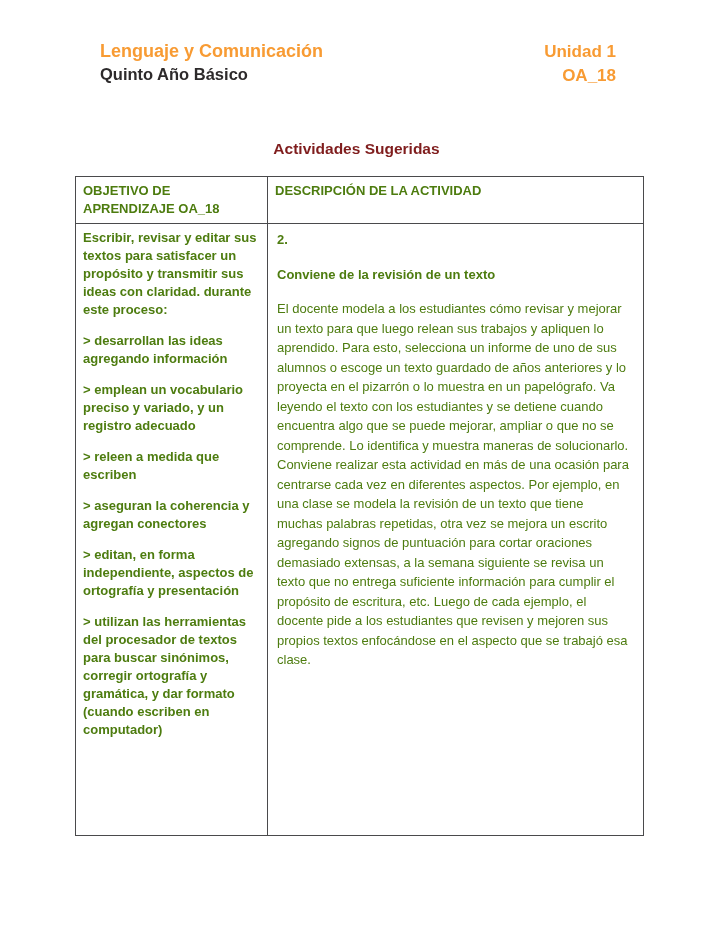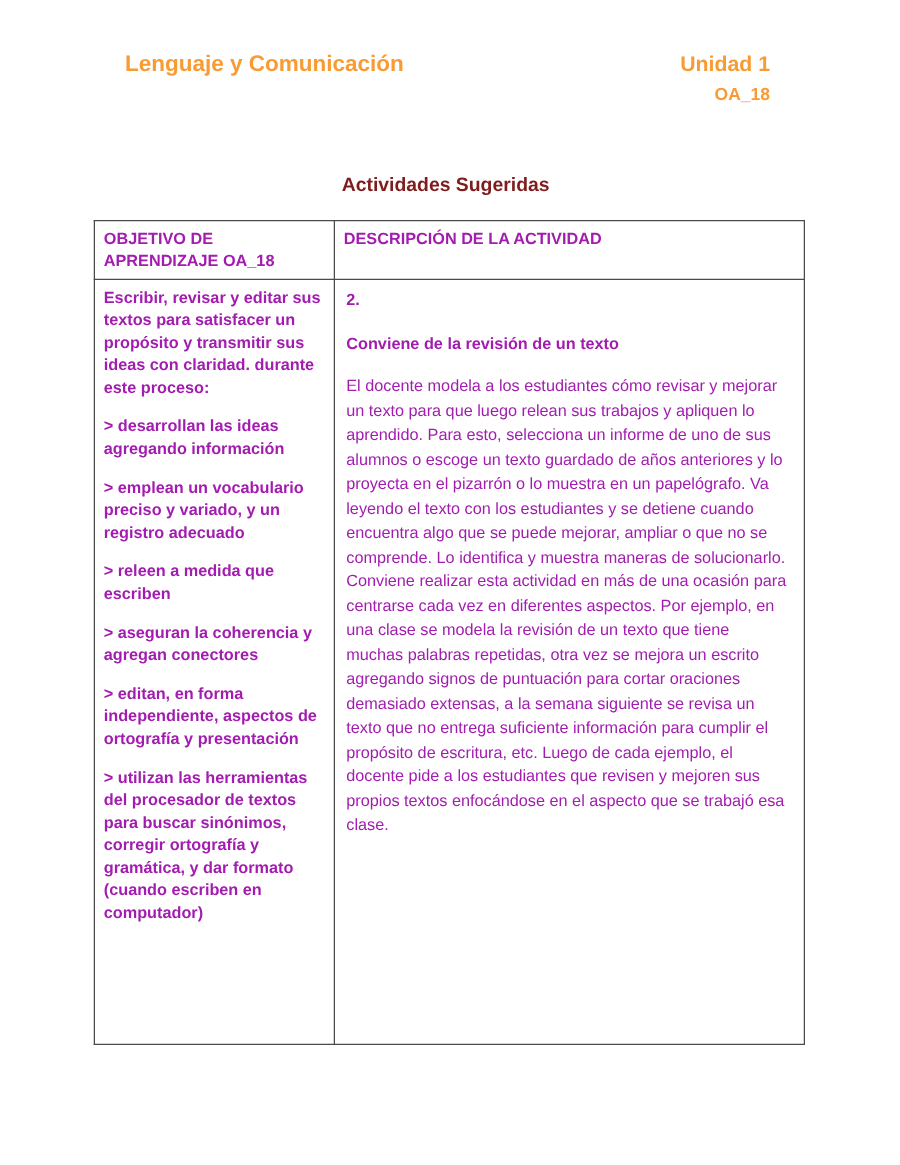--- a/index.html
+++ b/index.html
@@ -60,6 +60,7 @@
 
   <div class="doc-header">
     <div class="doc-subject">Lenguaje y Comunicación</div>
+    <div class="doc-grade">Quinto Año Básico</div>
   </div>
 
   <div class="doc-header-right">

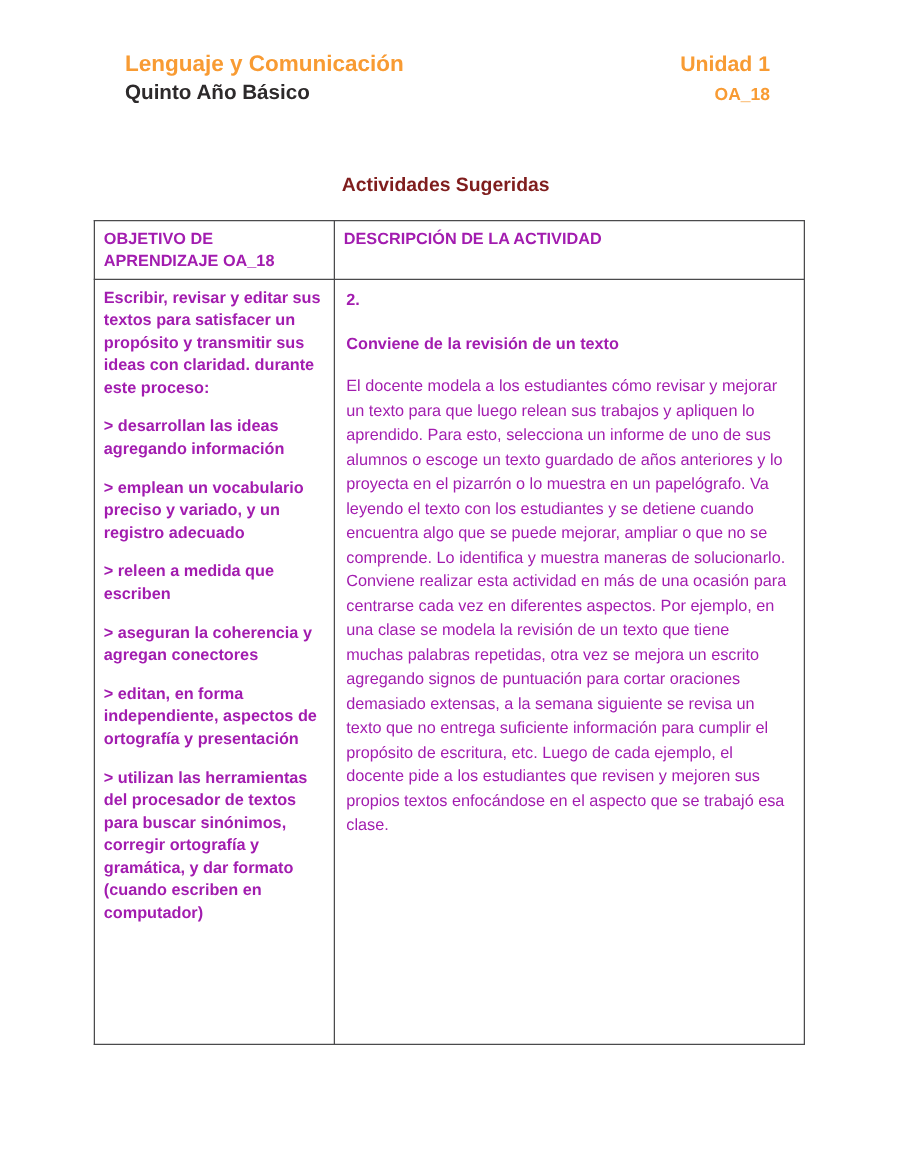--- a/index.html
+++ b/index.html
@@ -19,7 +19,7 @@
 
   .doc-header-right { position: absolute; right: 97px; top: 40px; text-align: right; }
   .doc-unit { font-size: 17px; font-weight: bold; color: var(--accent); line-height: 23px; margin-left: 11px; }
-  .doc-oa   { font-size: 14px; font-weight: bold; color: var(--accent); line-height: 25px; }
+  .doc-oa   { font-size: 17px; font-weight: bold; color: var(--accent); line-height: 25px; }
 
   .page-title {
     position: absolute; top: 140px; left: 0; width: 100%;

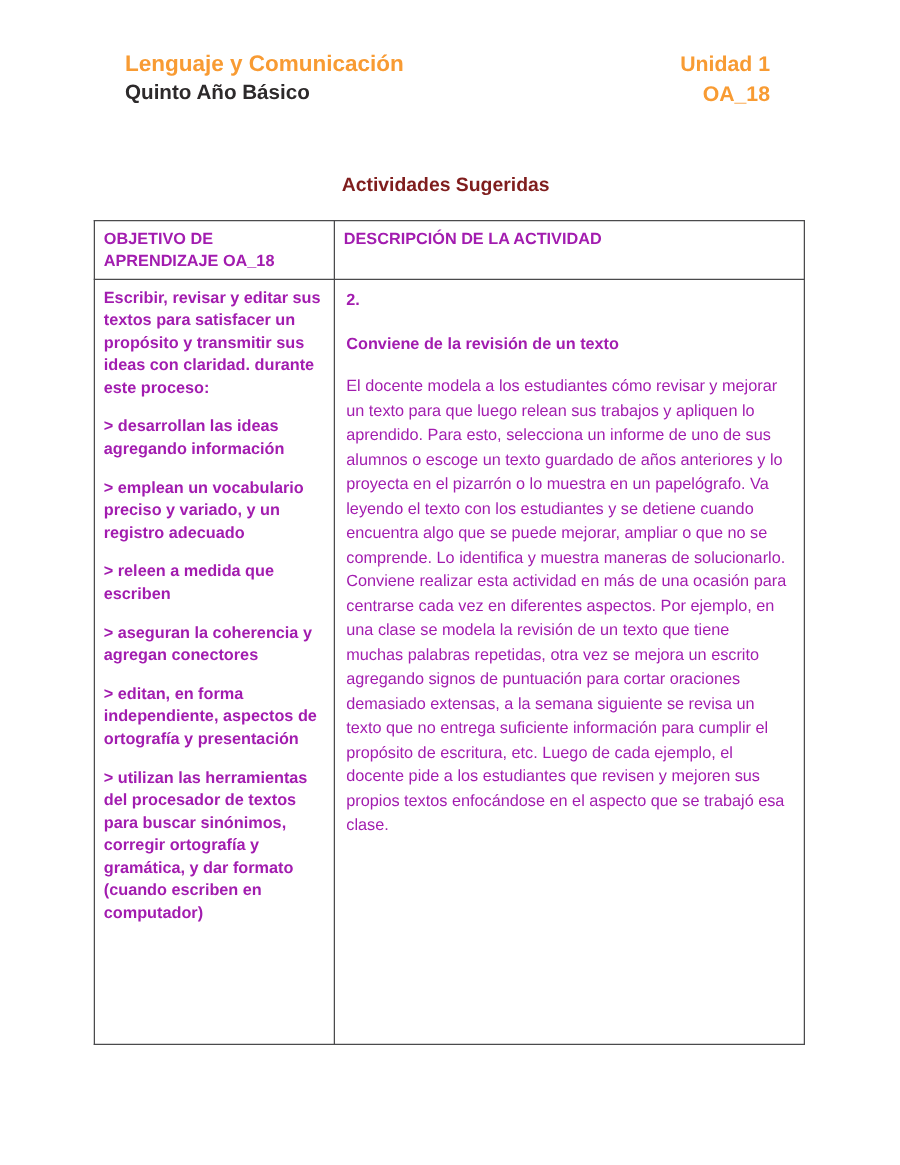--- a/index.html
+++ b/index.html
@@ -35,7 +35,7 @@
     border: 1.2px solid #4a4a4c;
     vertical-align: top;
     font-size: 13px;
-    color: #a21caf;
+    color: #4d7c0f;
     margin-top: 24px;
   }
   .col-objective { width: 192px; }

